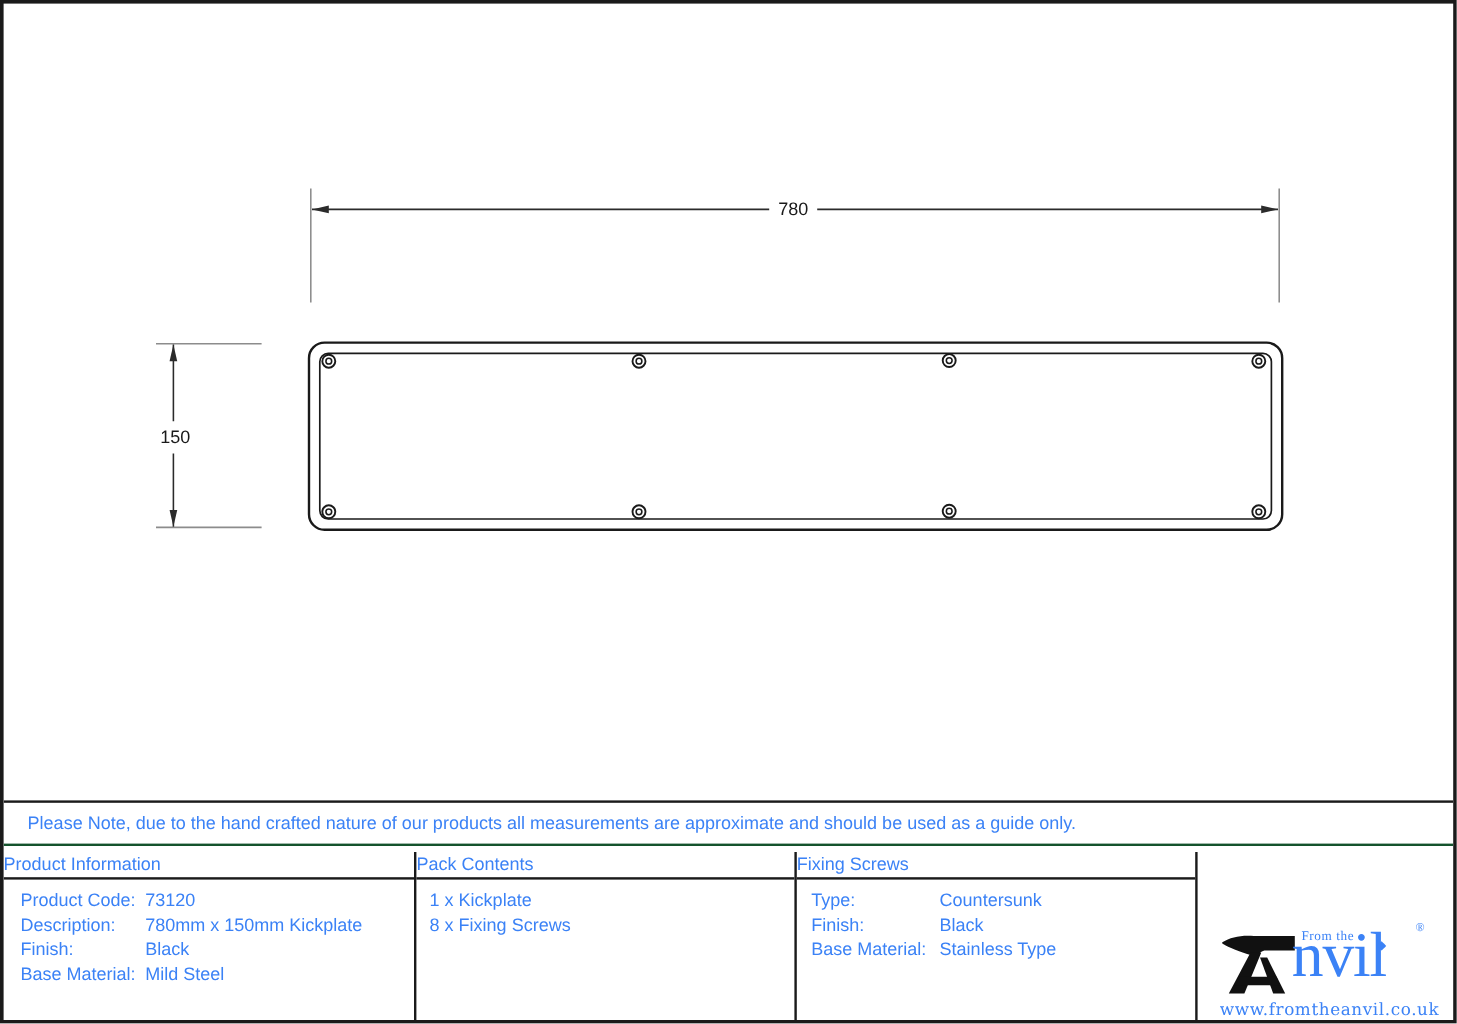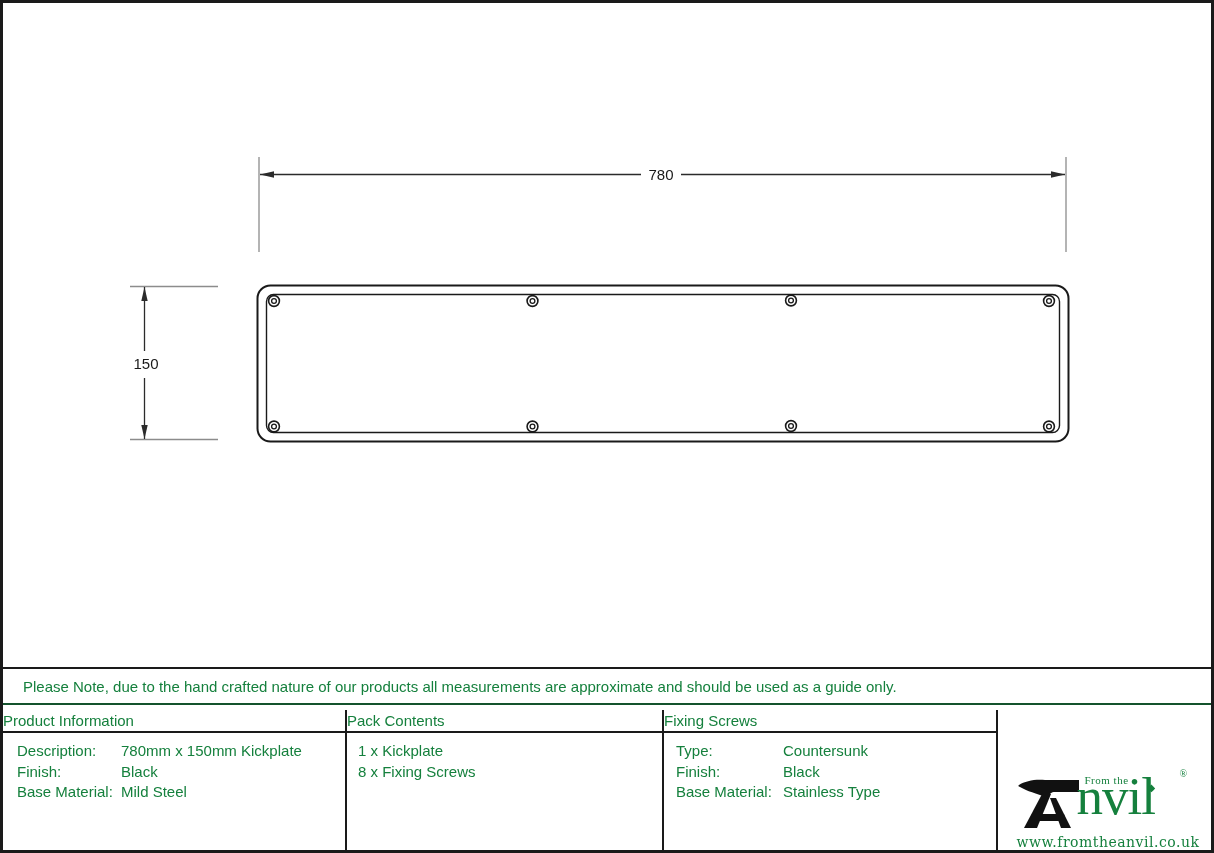--- a/index.html
+++ b/index.html
@@ -10,7 +10,7 @@
     background:#ffffff;
     border:3px solid #1a1a1a;
     font-family:"Liberation Sans", sans-serif;
-    color:#15803d;
+    color:#3b82f6;
     overflow:hidden;
   }
   .drawing-svg { position:absolute; top:0; left:0; }

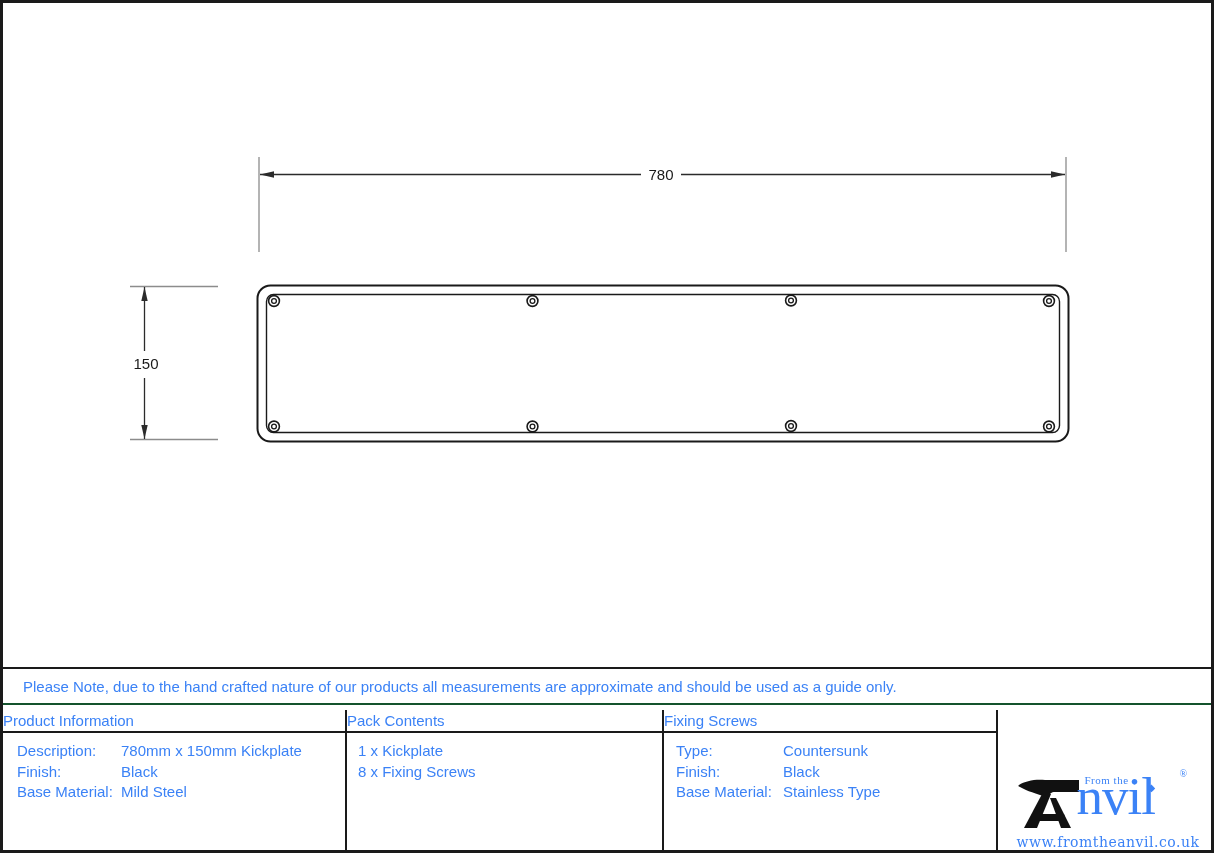--- a/index.html
+++ b/index.html
@@ -144,6 +144,10 @@
     <div class="cell cell-product cell-border">
       <div class="cell-header">Product Information</div>
       <div class="cell-body">
+        <div class="kv-row">
+          <span class="kv-label">Product Code:</span>
+          <span class="kv-value">73120</span>
+        </div>
         <div class="kv-row">
           <span class="kv-label">Description:</span>
           <span class="kv-value">780mm x 150mm Kickplate</span>

